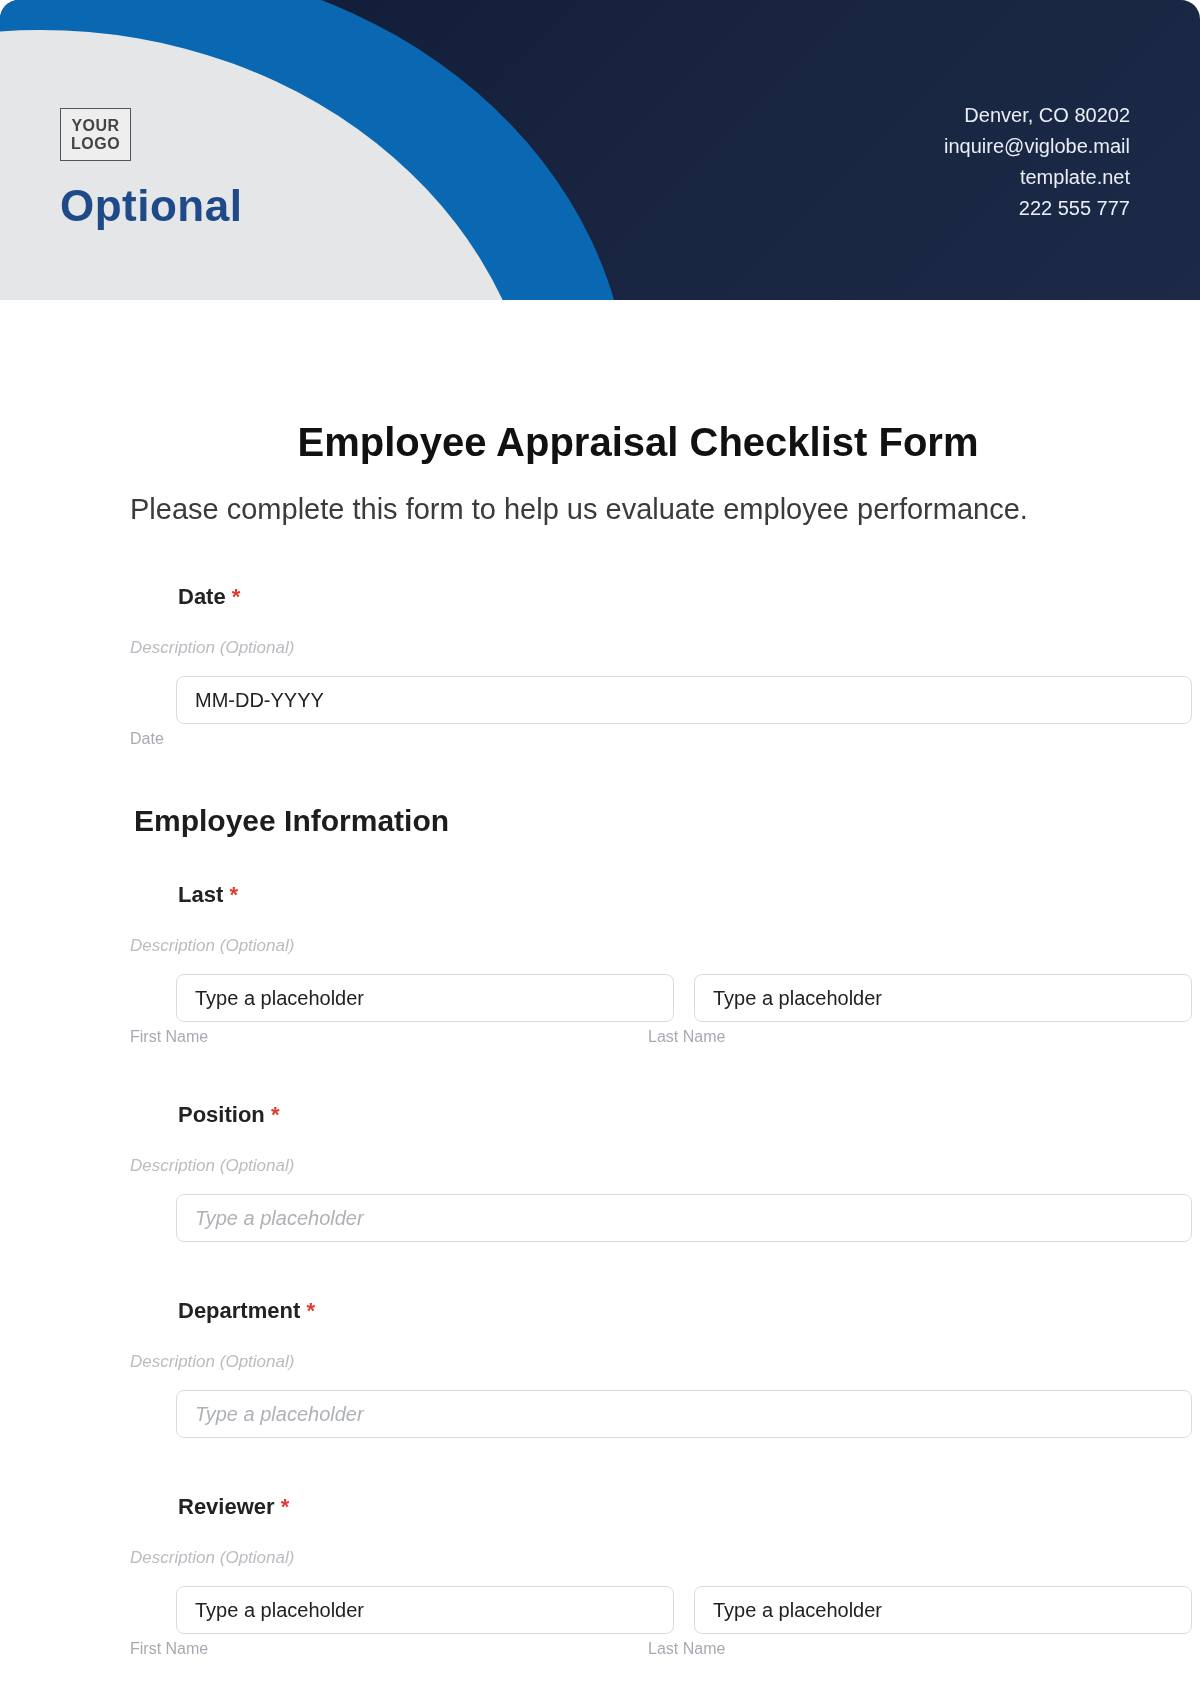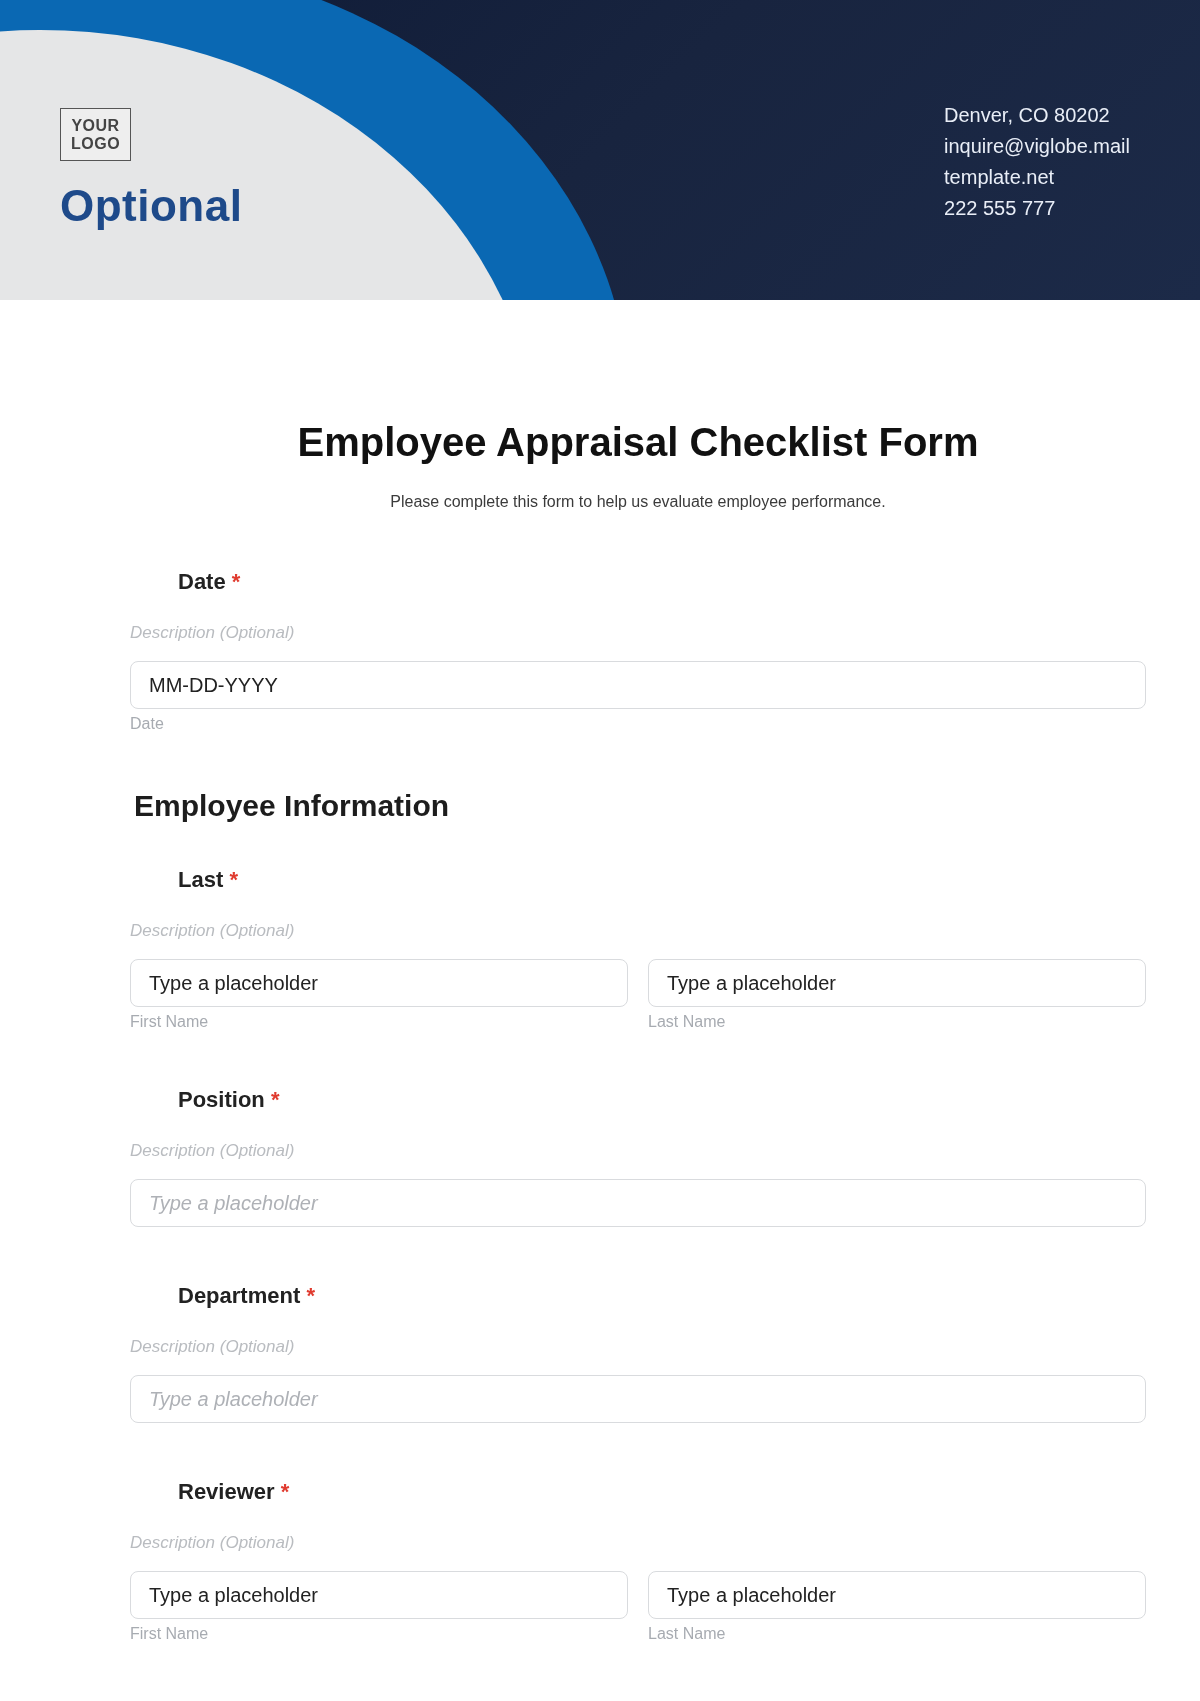--- a/index.html
+++ b/index.html
@@ -4,7 +4,7 @@
 <style>
   * { box-sizing: border-box; margin: 0; padding: 0; }
   html, body { width: 1200px; height: 1701px; font-family: Arial, Helvetica, sans-serif; background: #fff; color: #222; }
-  .page { width: 1200px; height: 1701px; position: relative; overflow: hidden; }
+  .page { width: 1200px; height: 1701px; position: relative; overflow: hidden; border-radius: 19px; }
 
   
   .banner { position: relative; width: 100%; height: 300px; background: linear-gradient(135deg, #0e1a36 0%, #18243f 50%, #1c2a48 100%); overflow: hidden; }

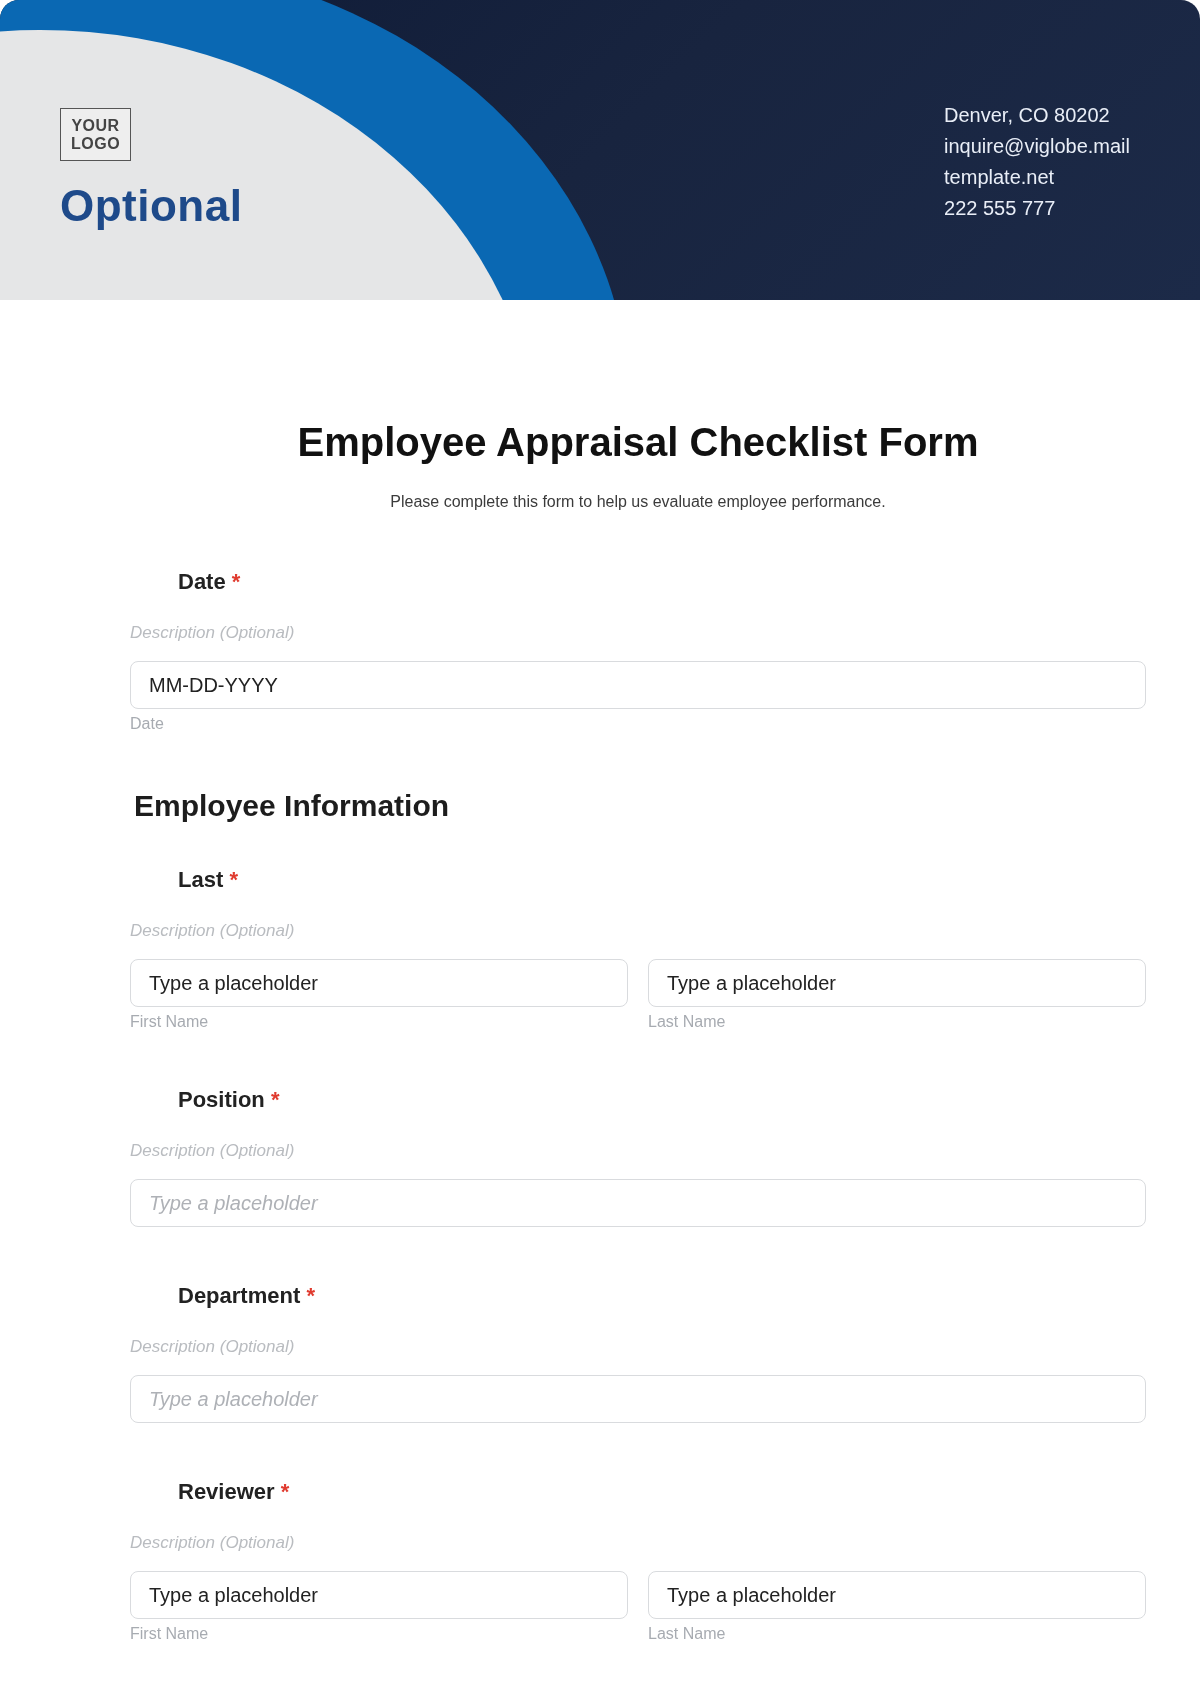--- a/index.html
+++ b/index.html
@@ -15,7 +15,7 @@
   .logo-placeholder { border: 1px solid #555; padding: 8px 10px; font-size: 16px; line-height: 1.1; font-weight: 600; color: #444; background: #eee; text-align: center; letter-spacing: .5px; }
   .brand { margin-top: 20px; font-size: 44px; font-weight: 800; color: #1e4a8a; letter-spacing: .5px; }
 
-  .contact { position: absolute; right: 70px; top: 100px; color: #e9eef7; font-size: 20px; line-height: 1.55; }
+  .contact { position: absolute; right: 70px; top: 100px; text-align: right; color: #e9eef7; font-size: 20px; line-height: 1.55; }
 
   
   .form-wrap { padding: 120px 54px 0 130px; }

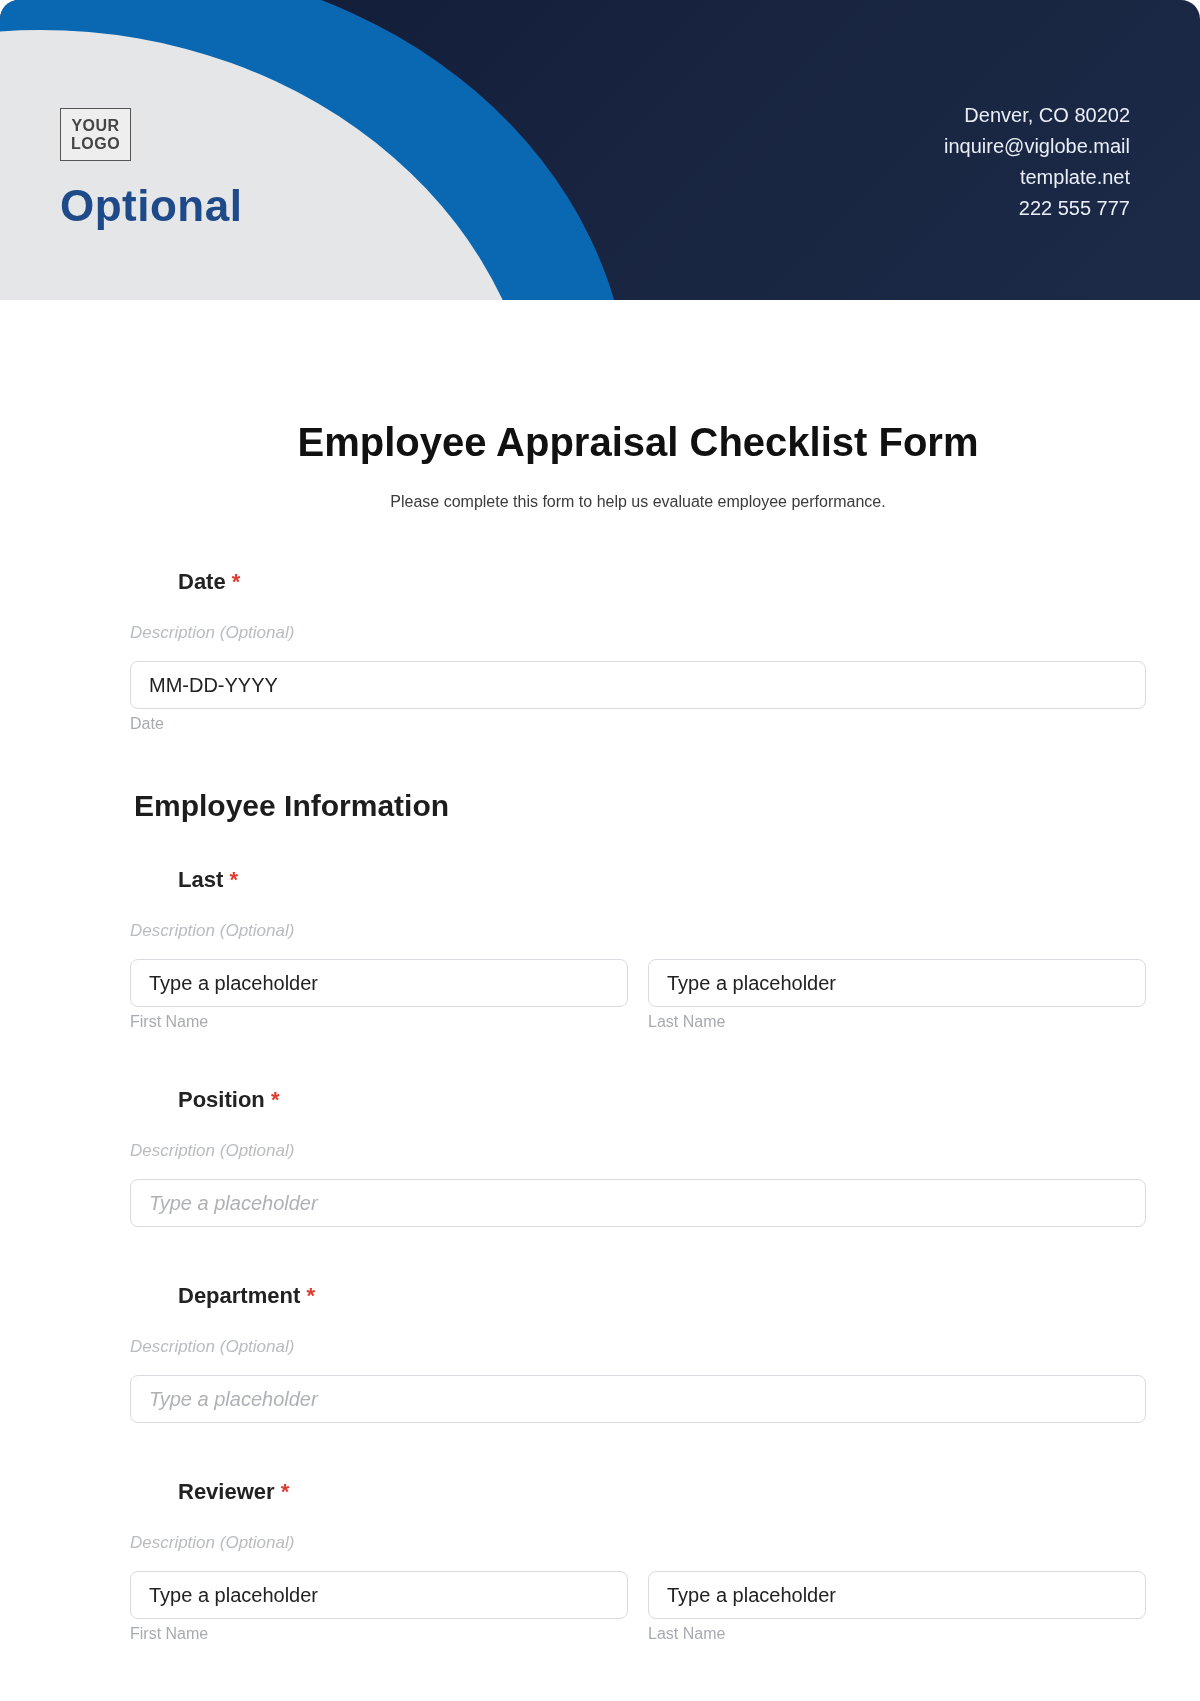--- a/index.html
+++ b/index.html
@@ -20,7 +20,7 @@
   
   .form-wrap { padding: 120px 54px 0 130px; }
   .form-title { text-align: center; font-size: 40px; font-weight: 700; margin-bottom: 28px; color: #111; }
-  .form-subtitle { text-align: center; font-size: 16px; color: #3b3b3b; margin-bottom: 58px; }
+  .form-subtitle { font-size: 29px; color: #3b3b3b; margin-bottom: 58px; }
 
   .field-block { margin-bottom: 56px; }
   .field-label { font-size: 22px; font-weight: 700; color: #222; margin-left: 48px; }

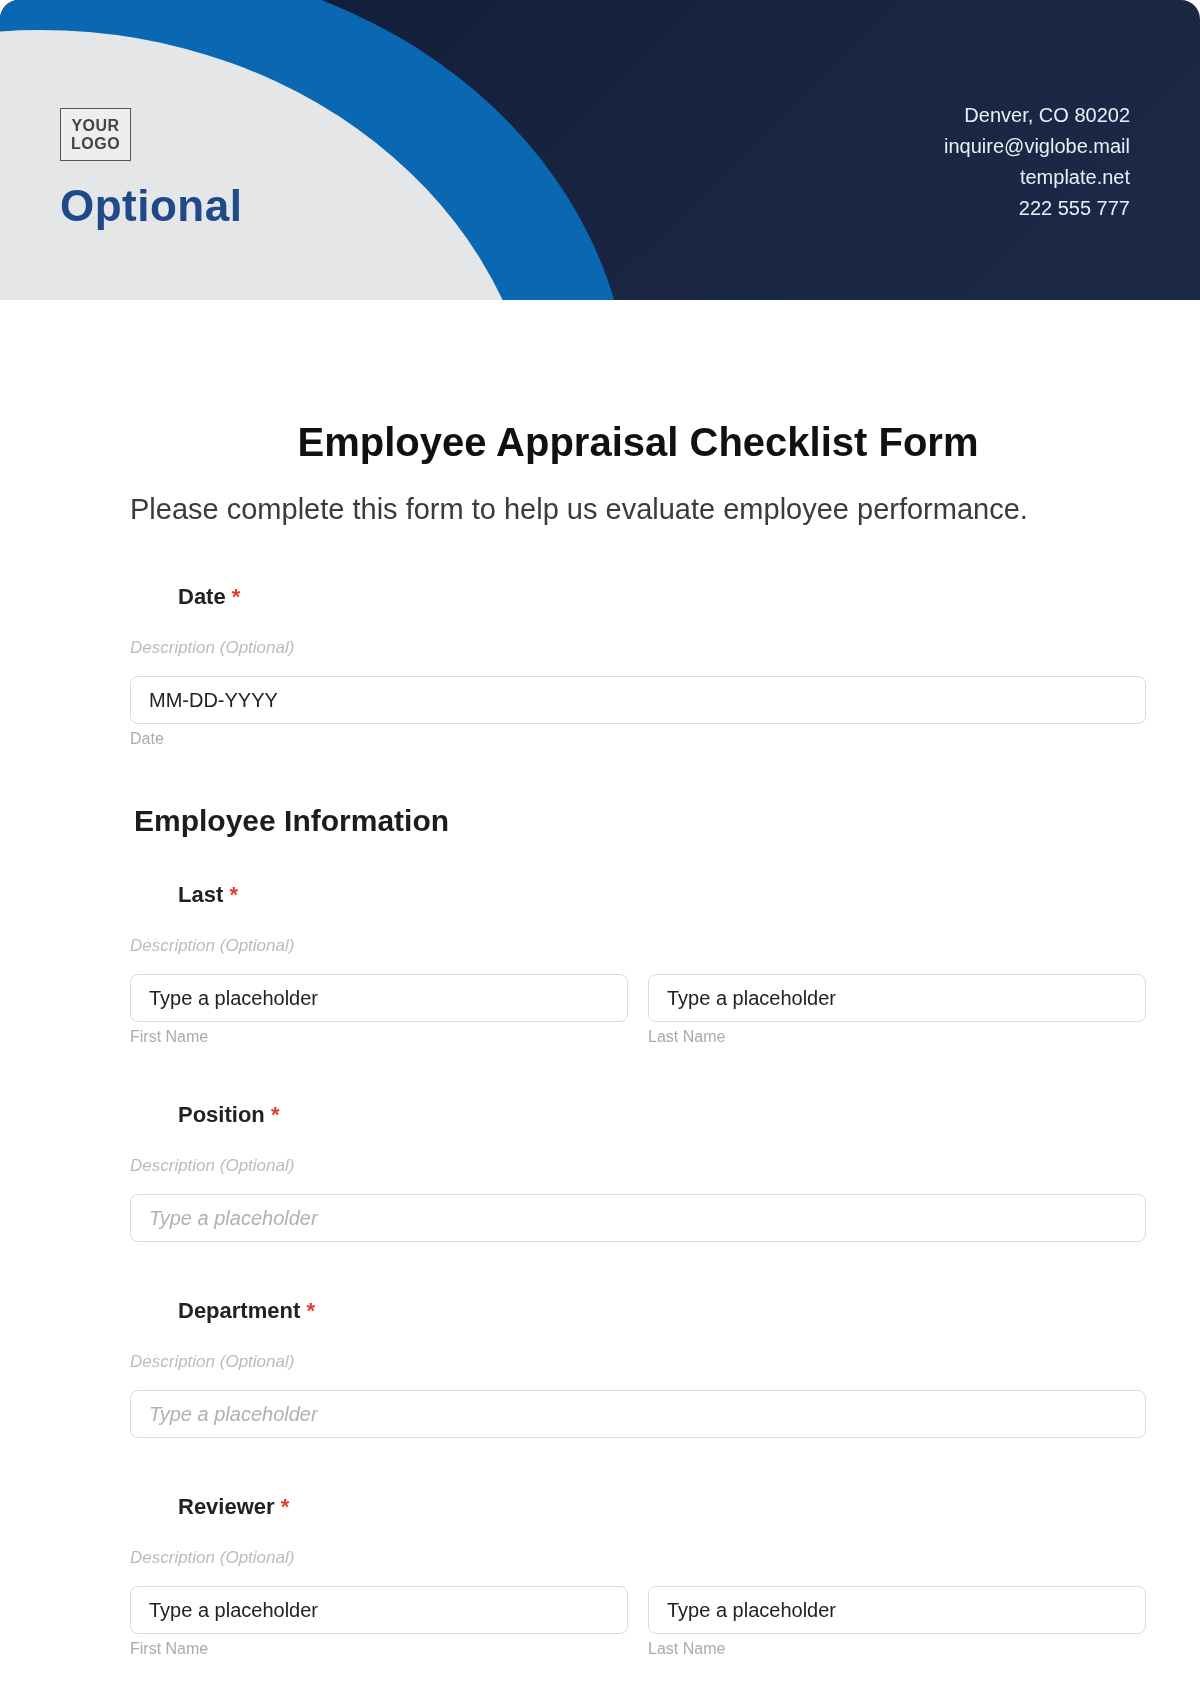--- a/index.html
+++ b/index.html
@@ -28,7 +28,7 @@
   .help { font-size: 17px; font-style: italic; color: #b9bcc0; margin-top: 28px; }
   .sublabel { font-size: 16px; color: #a7abb1; margin-top: 6px; }
 
-  .input { width: 100%; height: 48px; border: 1px solid #d9dbde; border-radius: 8px; padding: 0 18px; font-size: 20px; color: #222; background: #fff; margin-top: 18px; overflow:hidden; }
+  .input { width: 100%; height: 48px; border: 1px solid #d9dbde; border-radius: 8px; padding: 0 18px; font-size: 20px; color: #222; background: #fff; margin-top: 18px; overflow:hidden;margin-left:46px; }
   .input::placeholder { color: #222; }
   .input.italic::placeholder { color: #aeb1b6; font-style: italic; }
 

